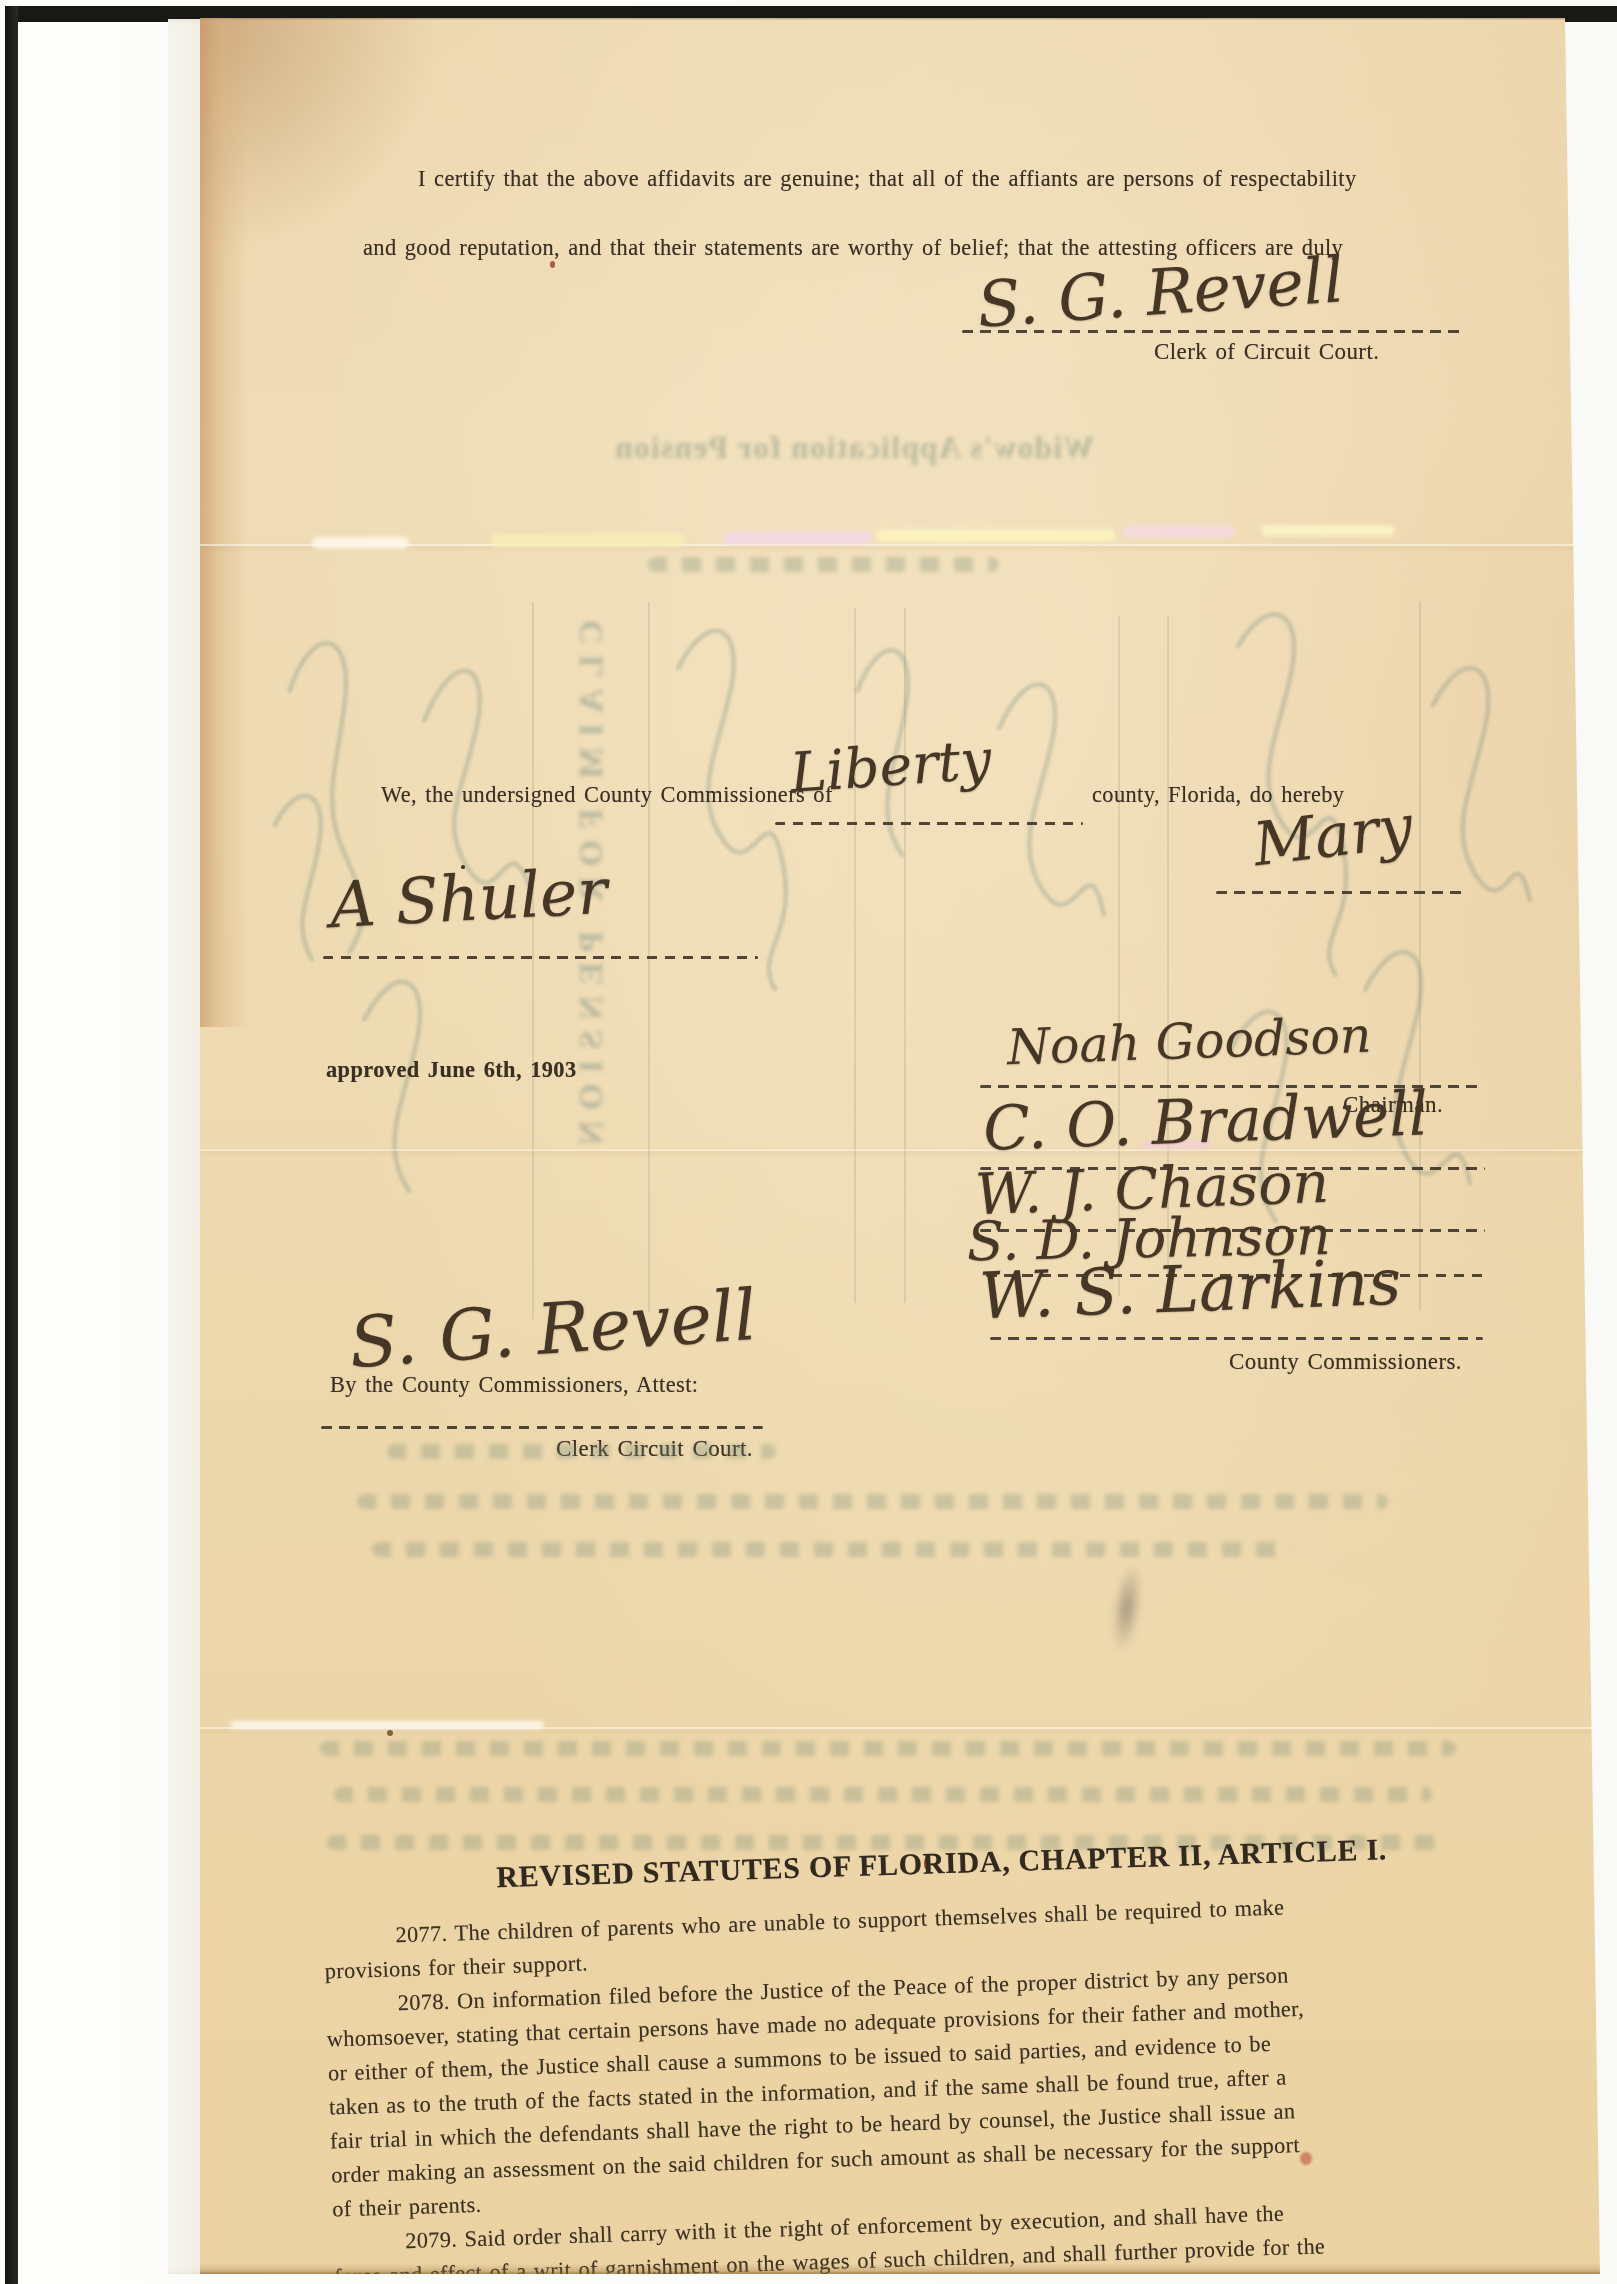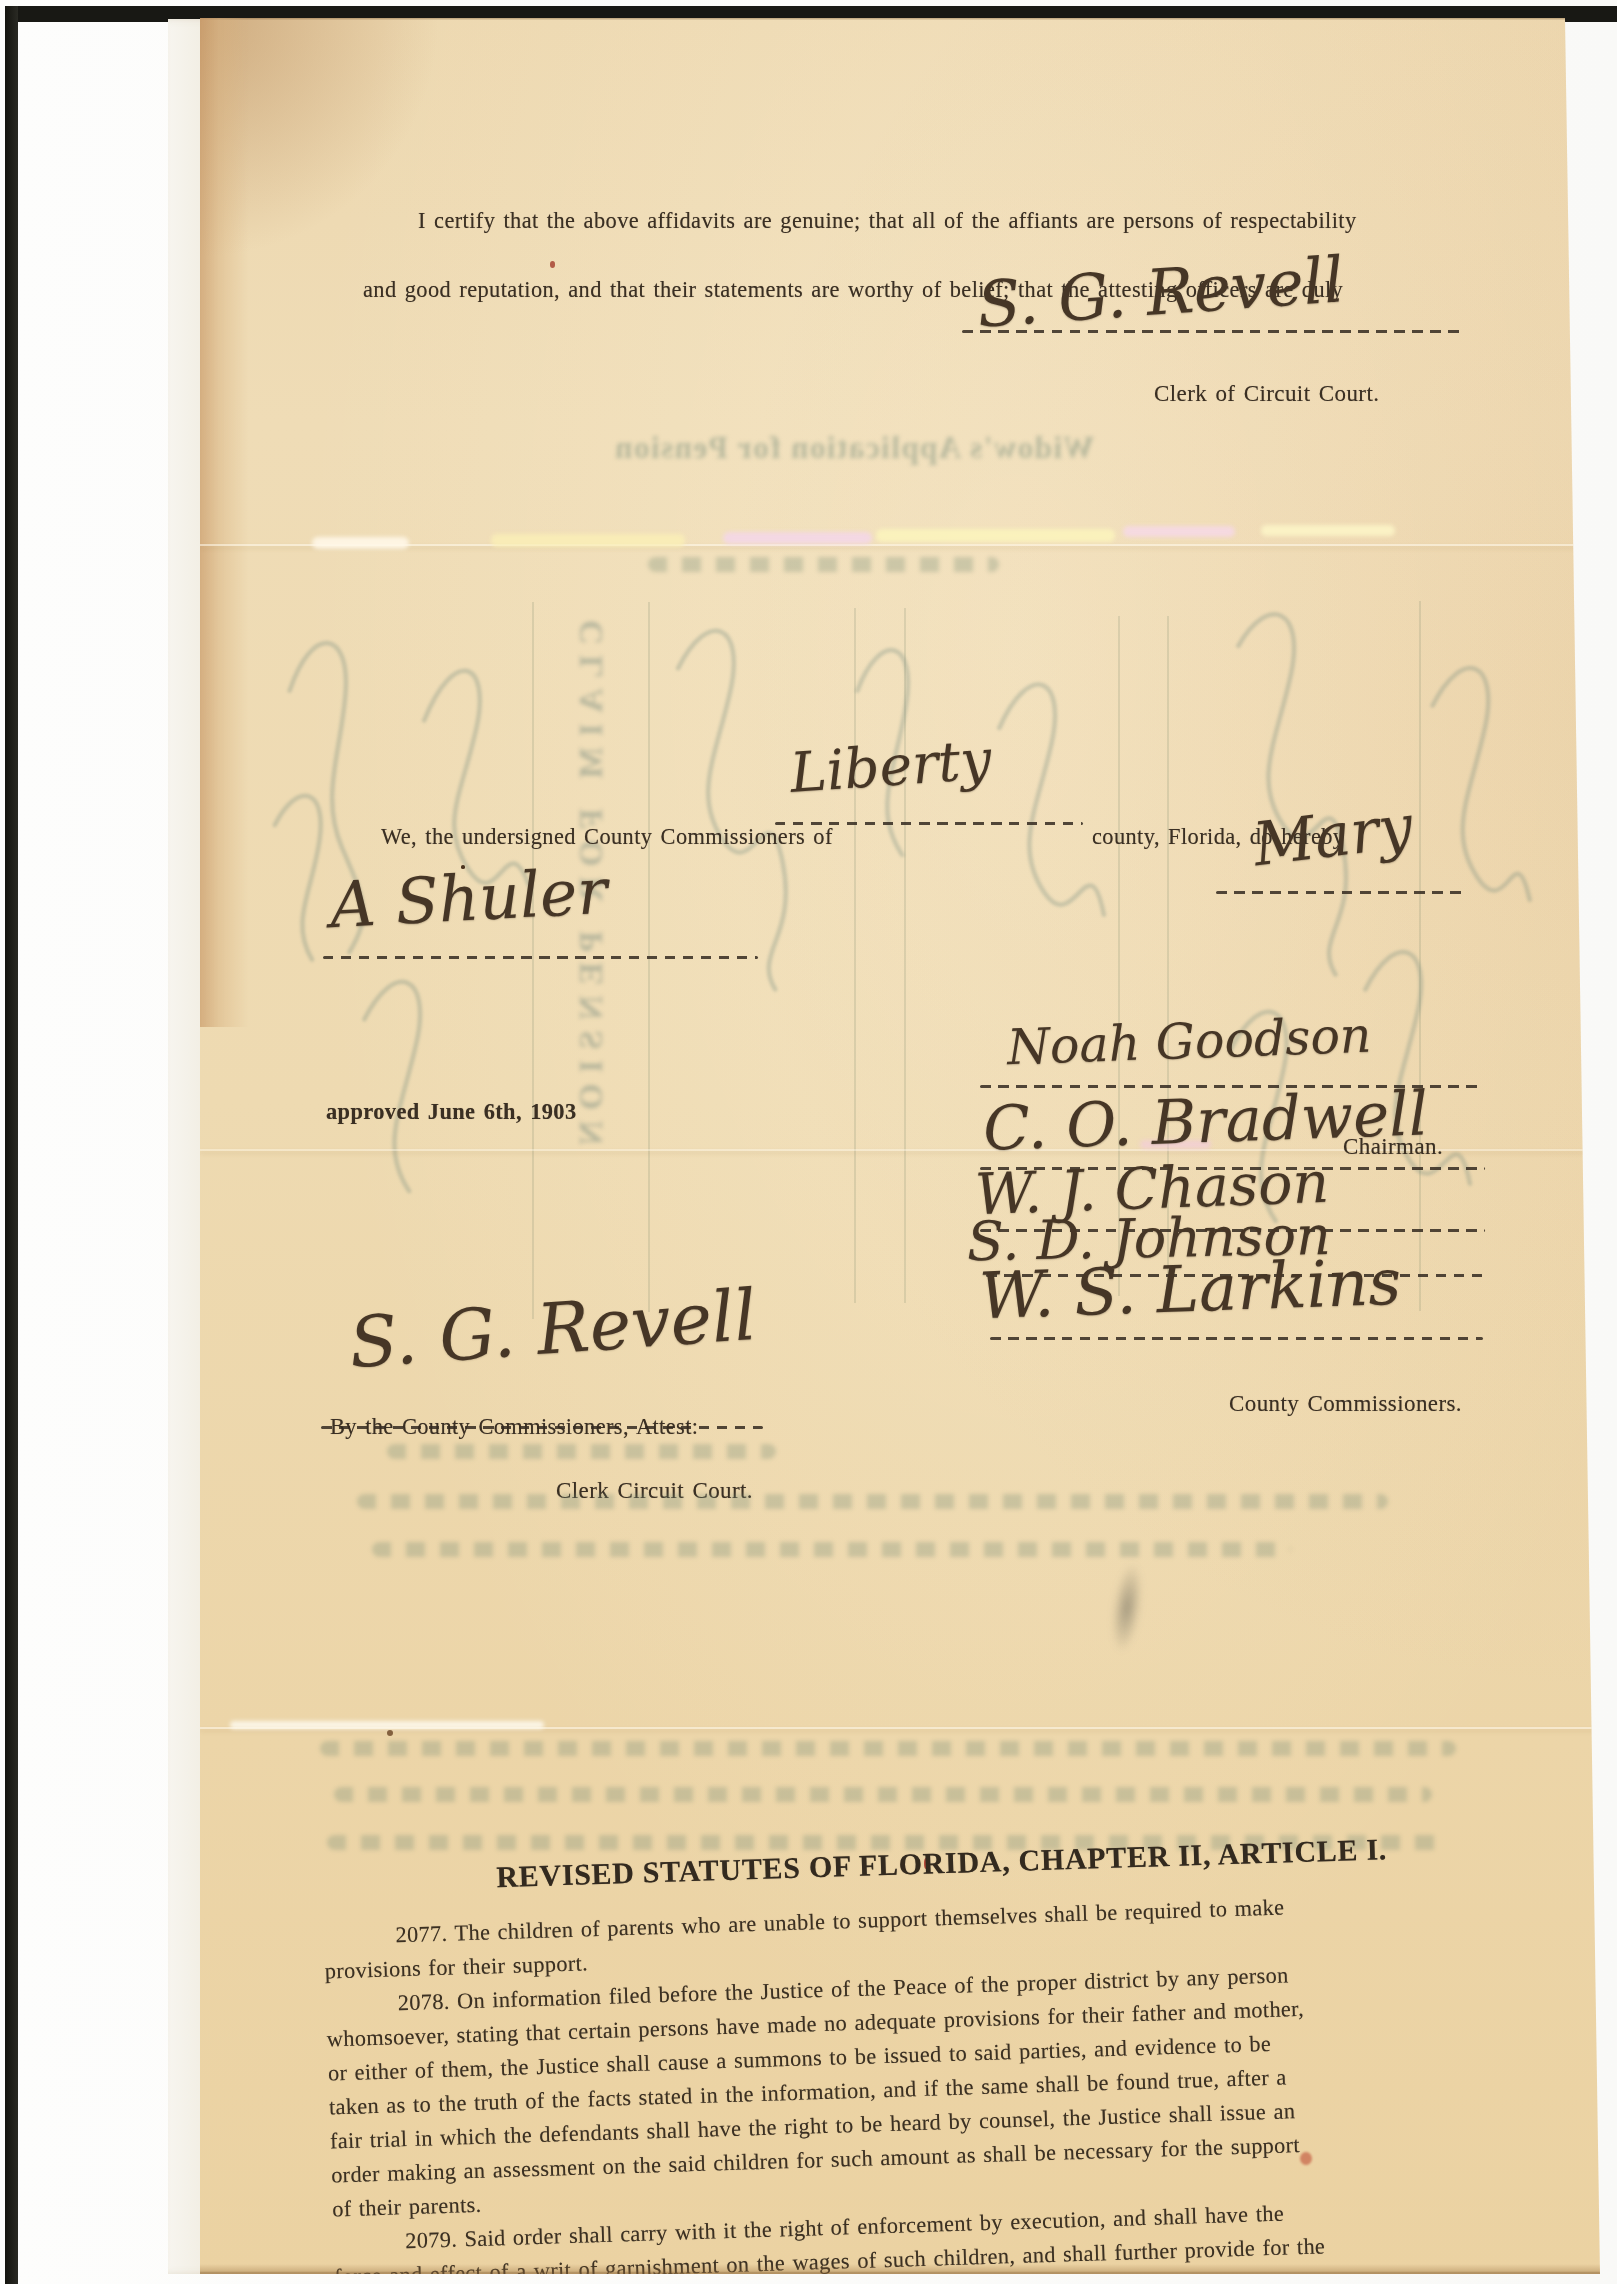--- a/index.html
+++ b/index.html
@@ -39,7 +39,7 @@
   
   .pt{
     position:absolute;color:#3a2f23;font-size:22.4px;letter-spacing:0.4px;word-spacing:2.2px;
-    white-space:nowrap;text-shadow:0 0 0.7px rgba(58,47,35,.45);margin-top:42px;
+    white-space:nowrap;text-shadow:0 0 0.7px rgba(58,47,35,.45);
   }
   .small-label{font-size:23px;}
   

